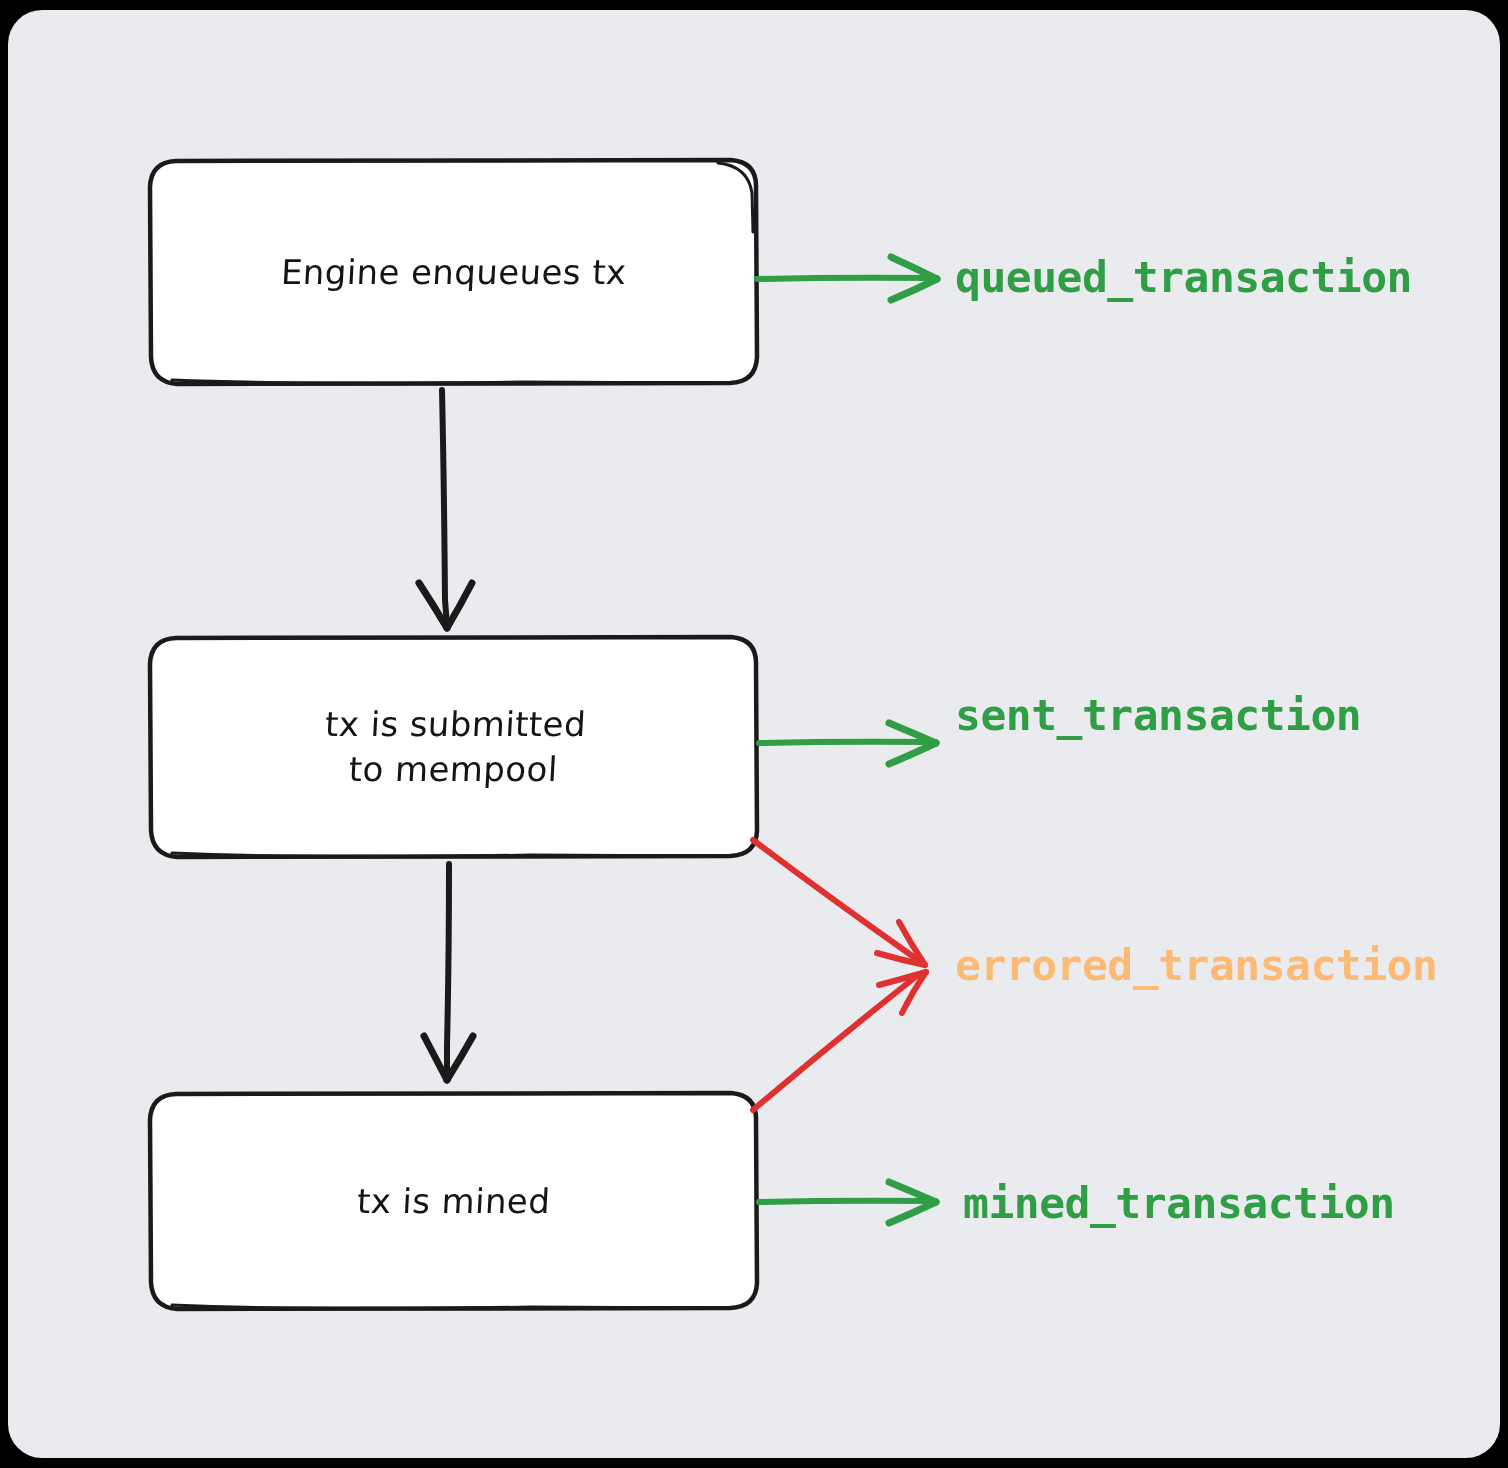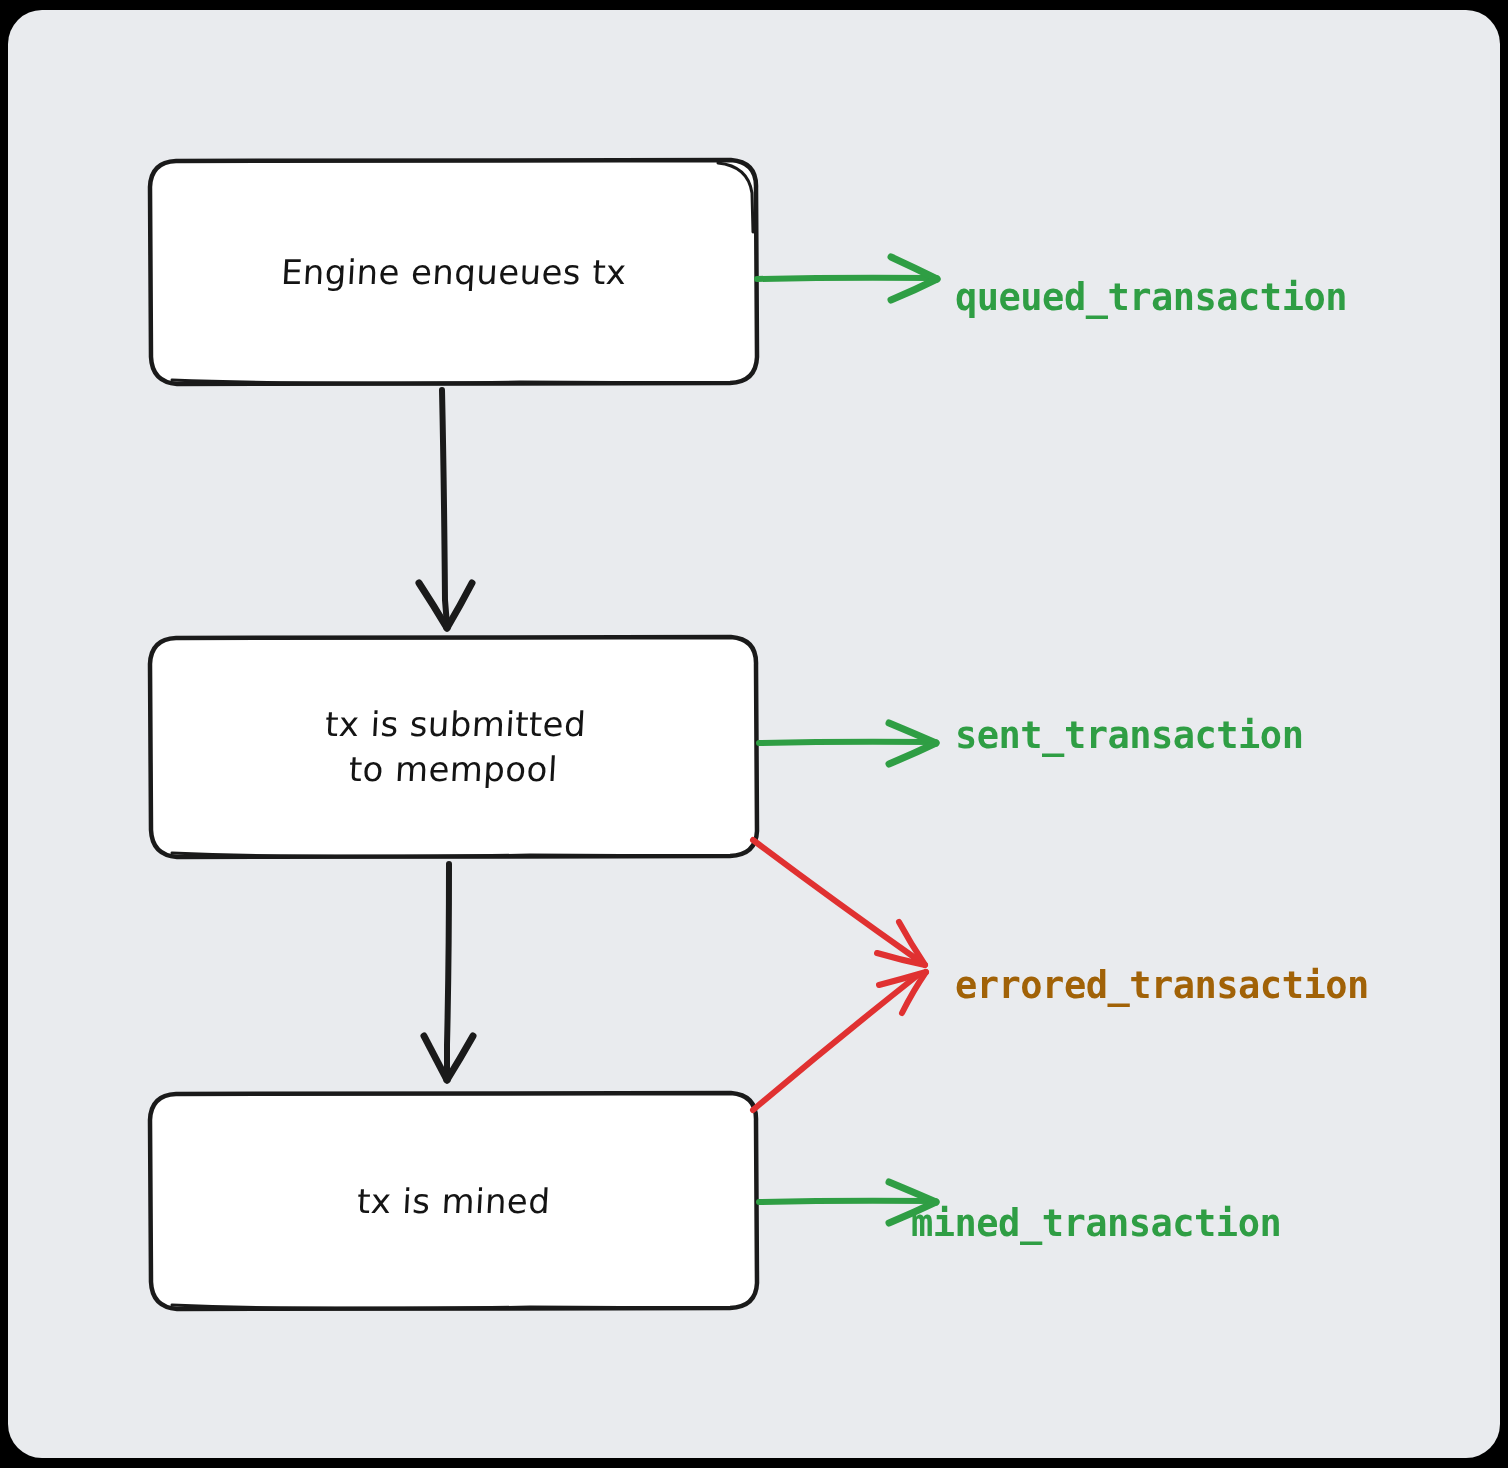--- a/index.html
+++ b/index.html
@@ -57,11 +57,10 @@
   .event-label {
     position: absolute;
     font-family: "DejaVu Sans Mono", monospace;
-    font-size: 37px;
+    font-size: 43px;
     font-weight: 700;
     letter-spacing: -0.5px;
     white-space: nowrap;
-    margin-top: 24px;
   }
 </style>
 </head>

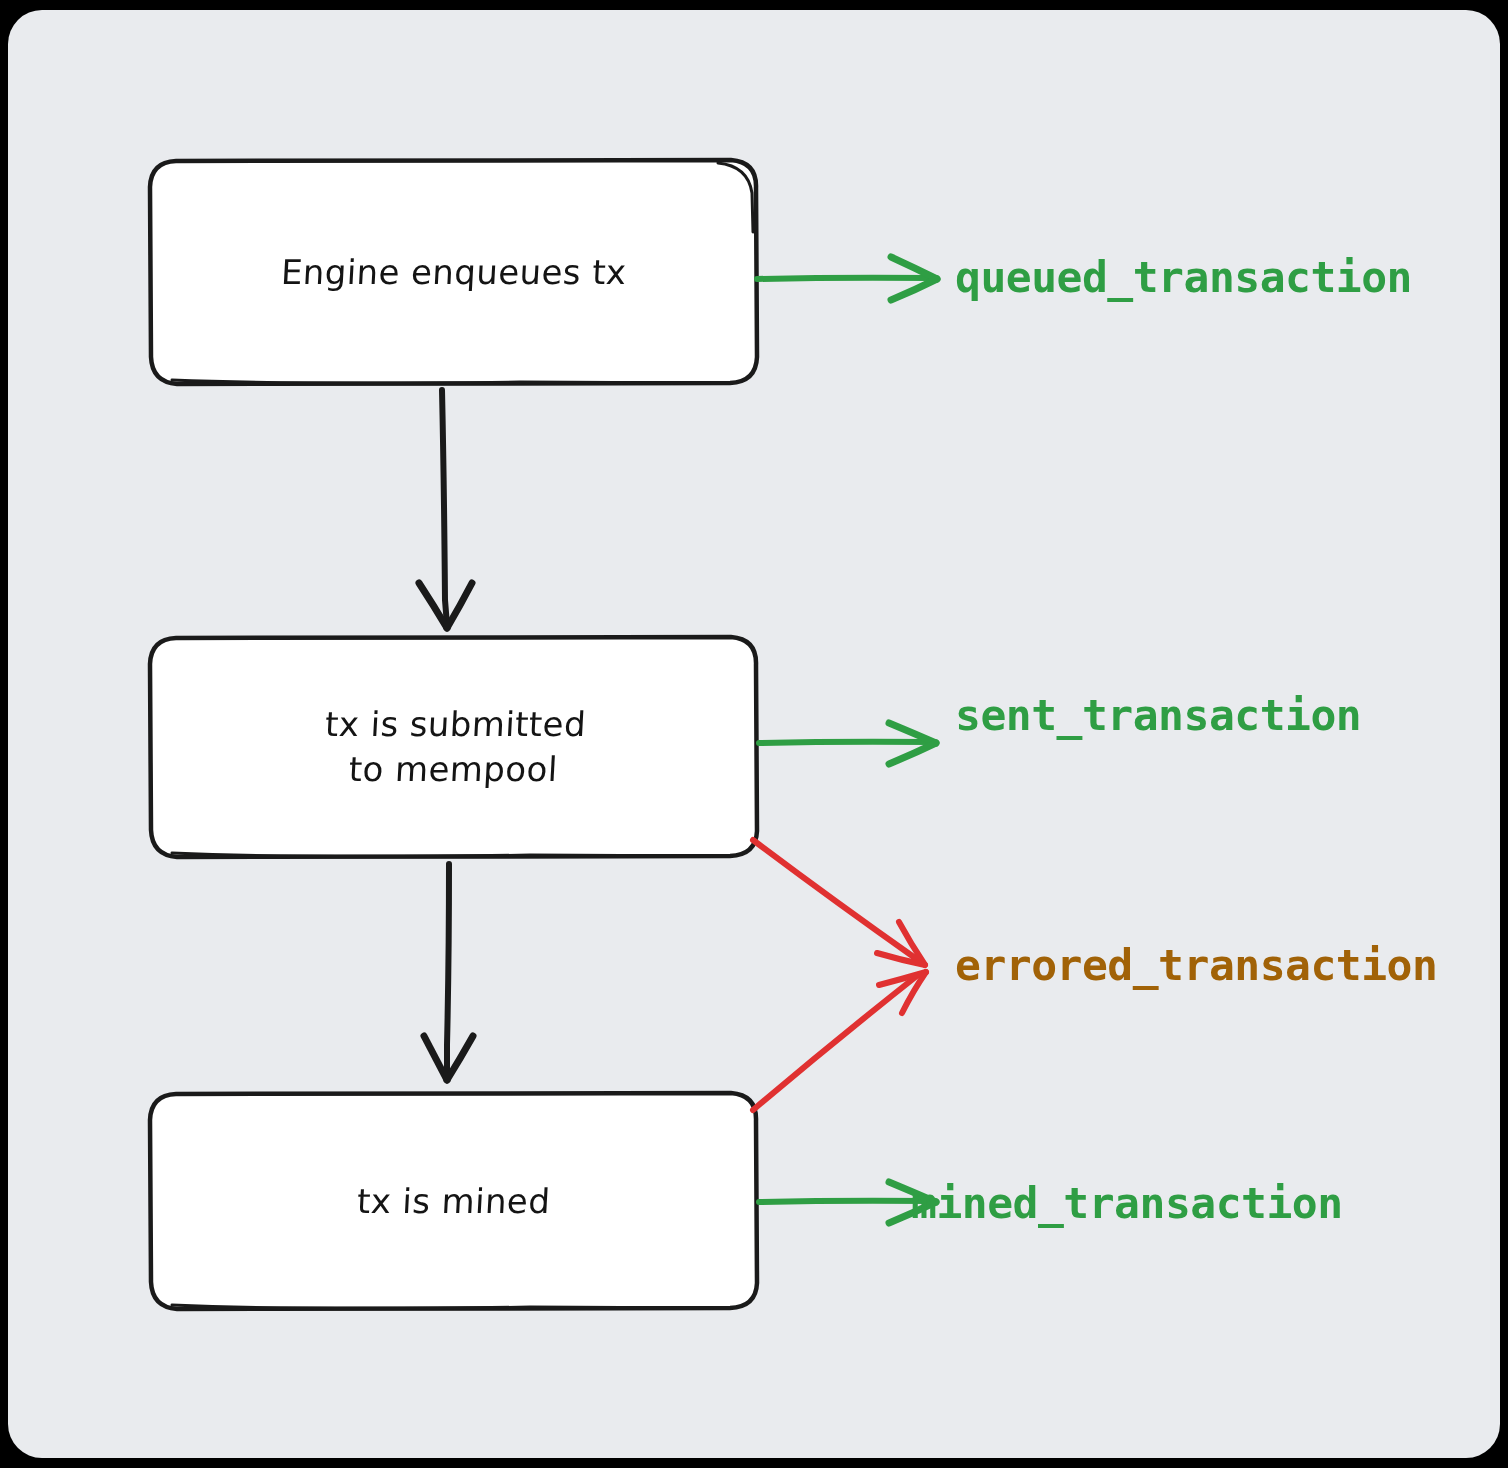--- a/index.html
+++ b/index.html
@@ -149,7 +149,7 @@
 
   <div class="event-label" style="left:955px; top:690px; color:#2f9e44;">sent_transaction</div>
 
-  <div class="event-label" style="left:955px; top:940px; color:#a16207;">errored_transaction</div>
+  <div class="event-label" style="left:955px; top:940px; color:#fdba74;">errored_transaction</div>
 
   <div class="event-label" style="left:911px; top:1178px; color:#2f9e44;">mined_transaction</div>
 

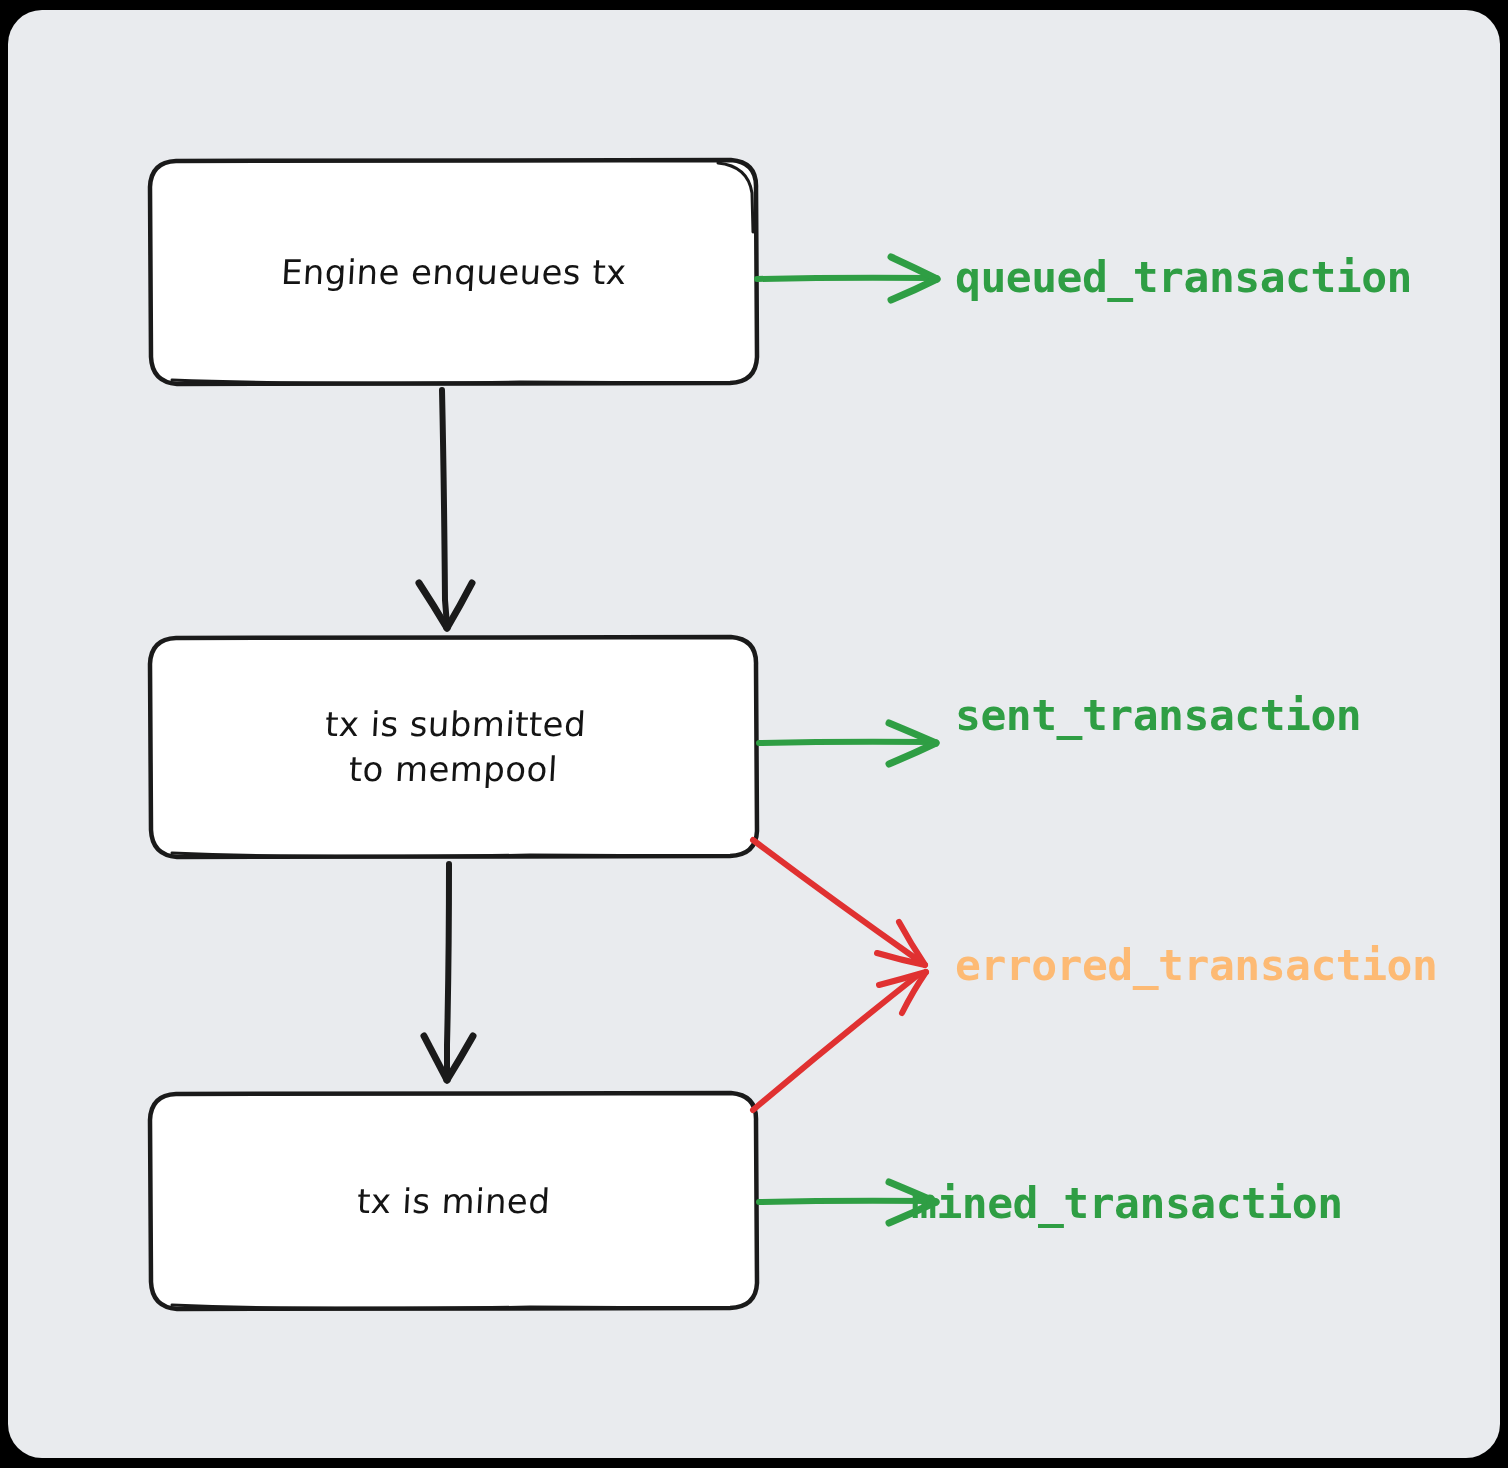--- a/index.html
+++ b/index.html
@@ -151,7 +151,7 @@
 
   <div class="event-label" style="left:955px; top:940px; color:#fdba74;">errored_transaction</div>
 
-  <div class="event-label" style="left:911px; top:1178px; color:#2f9e44;">mined_transaction</div>
+  <div class="event-label" style="left:963px; top:1178px; color:#2f9e44;">mined_transaction</div>
 
 </div>
 

